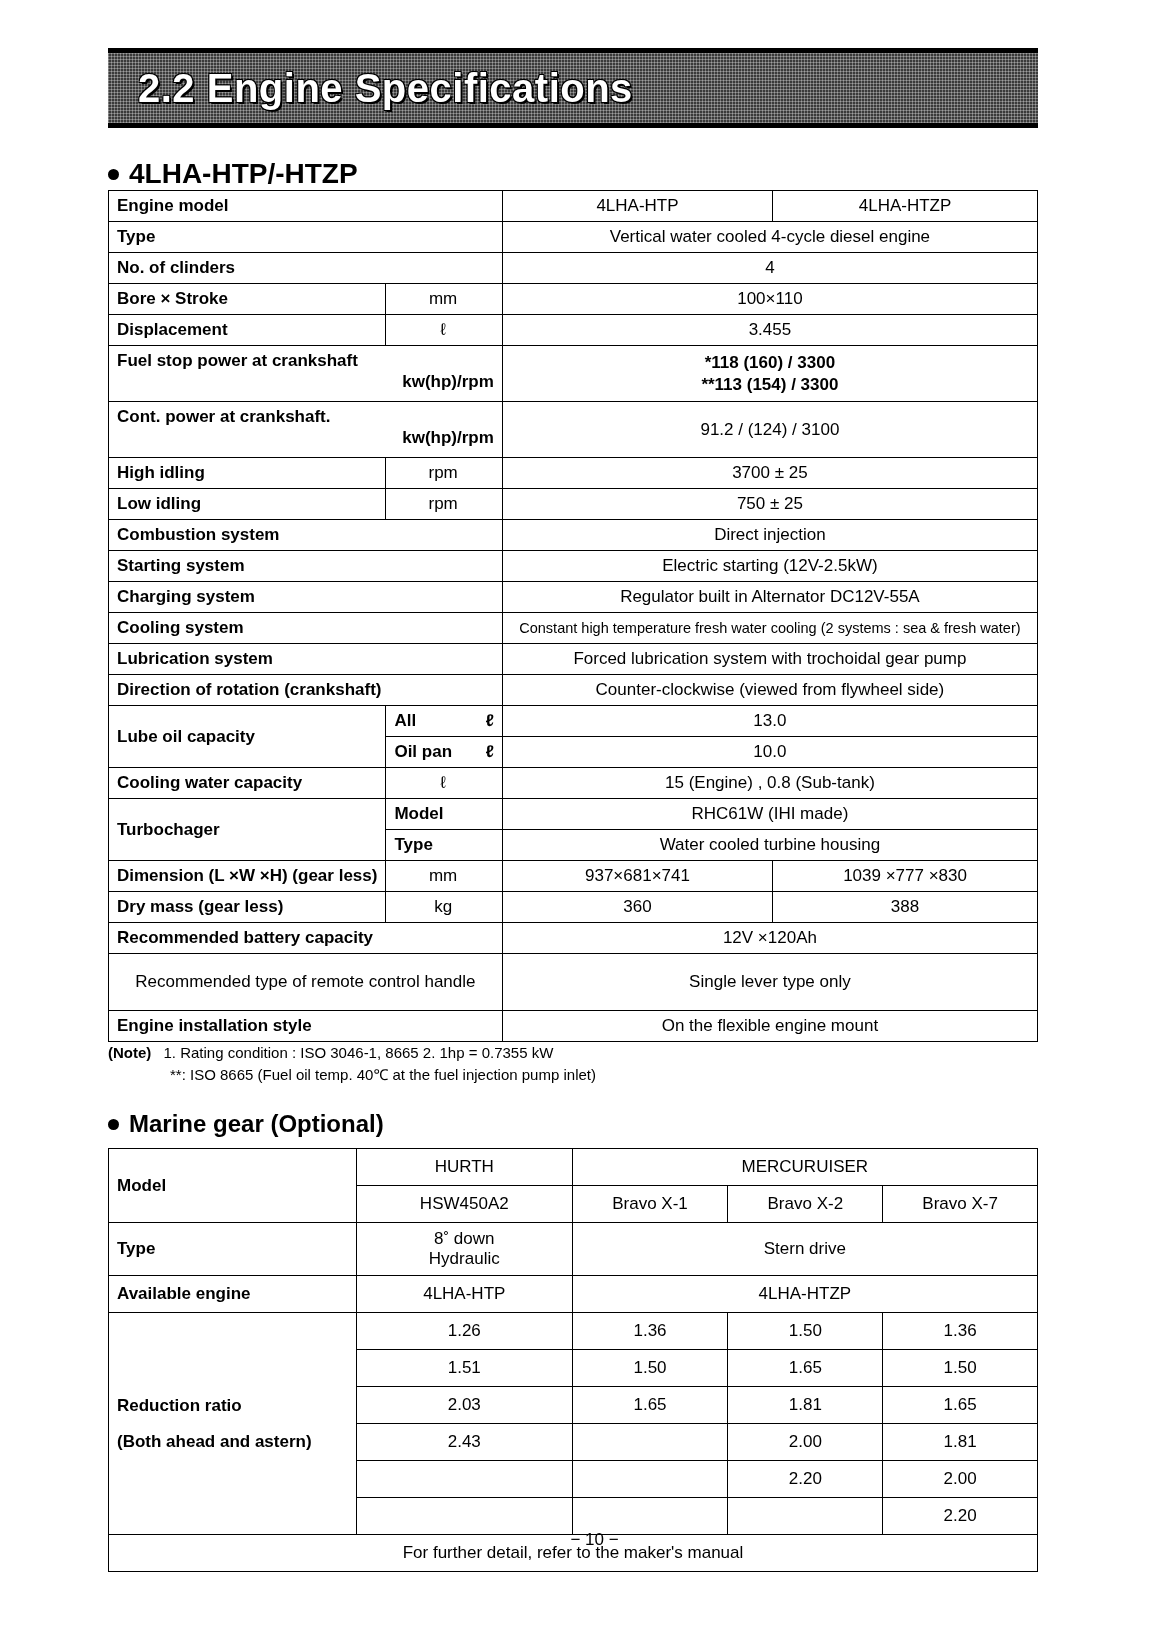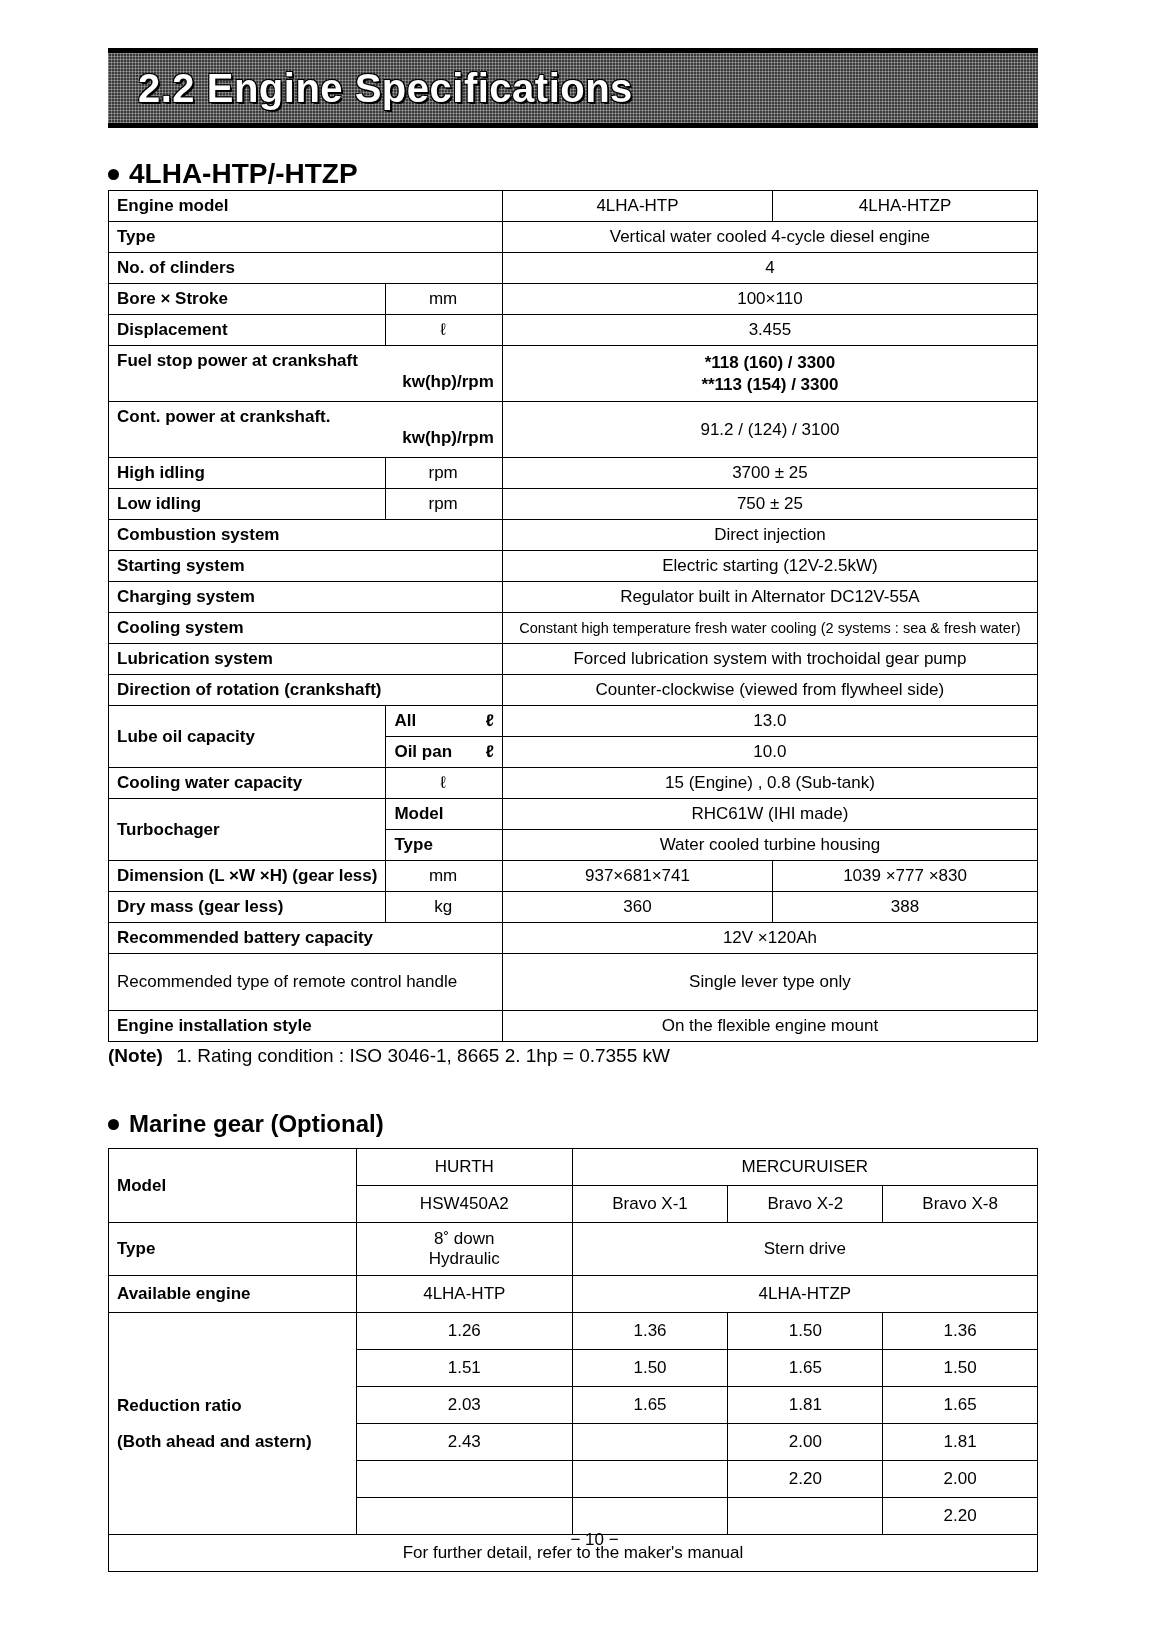--- a/index.html
+++ b/index.html
@@ -86,7 +86,7 @@
   .lbl { text-align: left; white-space: nowrap; font-weight: bold; }
   .ctr { text-align: center; }
   .unit { text-align: center; padding-right: 10px; }
-  .lbl-wrap { text-align: left; }
+  .lbl-wrap { text-align: center; }
   .small { font-size: 14.5px; }
   .two-line { line-height: 1.25; }
   .rowh { height: 31px; }

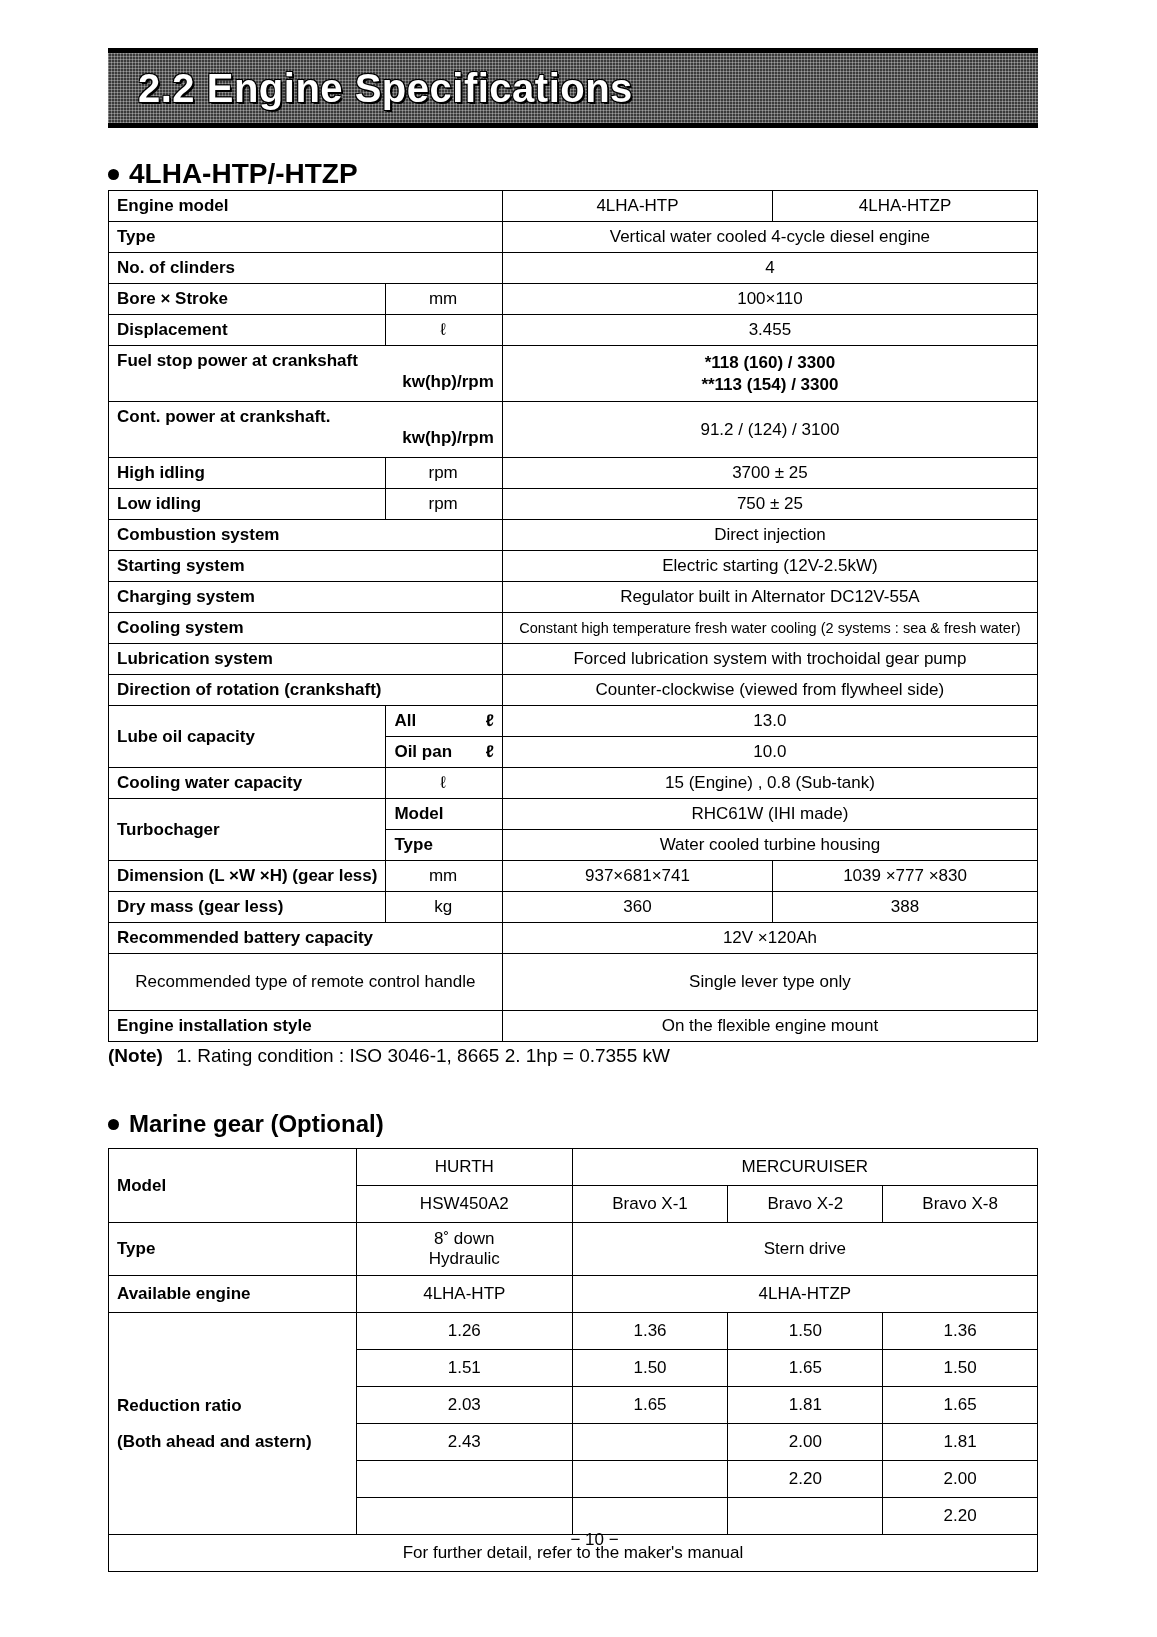--- a/index.html
+++ b/index.html
@@ -96,7 +96,7 @@
     position: absolute;
     left: 92px;
     top: 1042px;
-    font-size: 19px;
+    font-size: 15px;
     line-height: 1.45;
     width: 940px;
   }

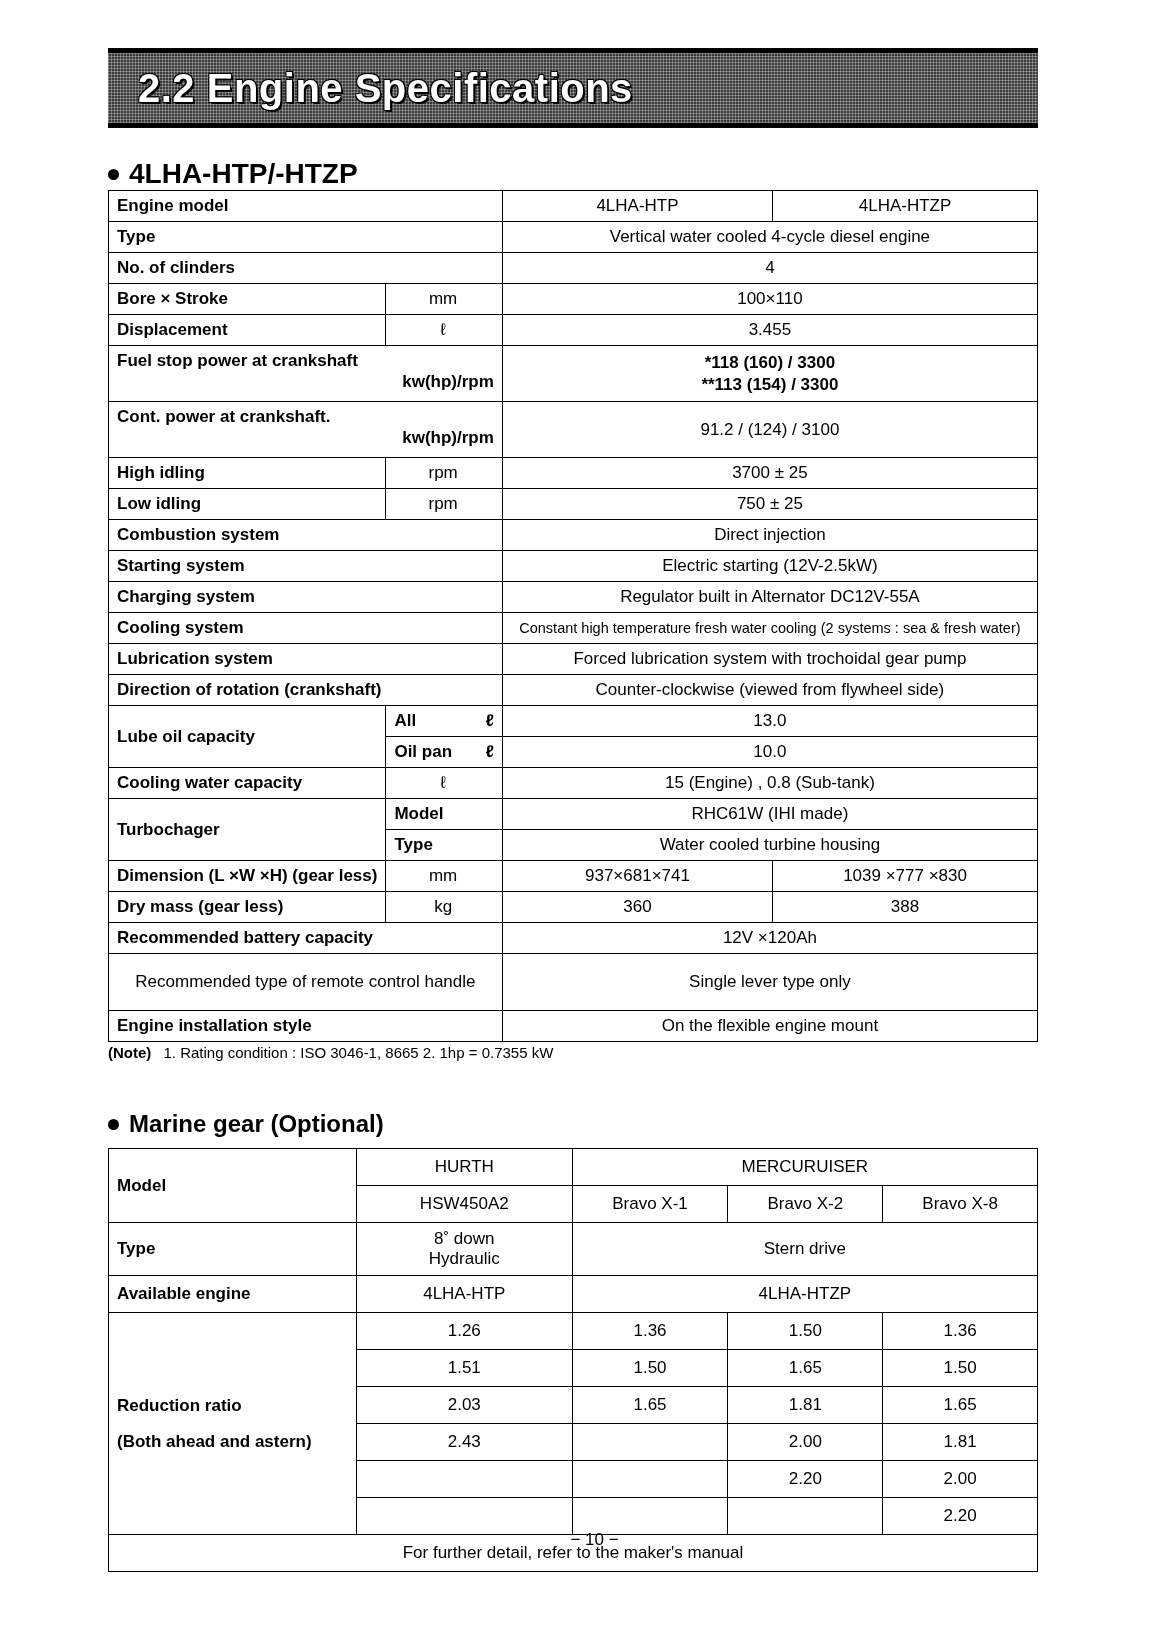--- a/index.html
+++ b/index.html
@@ -281,6 +281,7 @@
       <b>(Note)</b>
       <span style="padding-left:8px;">1. Rating condition :  ISO  3046-1, 8665      2. 1hp = 0.7355 kW</span>
     </div>
+    <div class="l3">**: ISO 8665 (Fuel oil temp. 40℃ at the fuel injection pump inlet)</div>
   </div>
 
   <div class="section-heading" id="heading-gear">

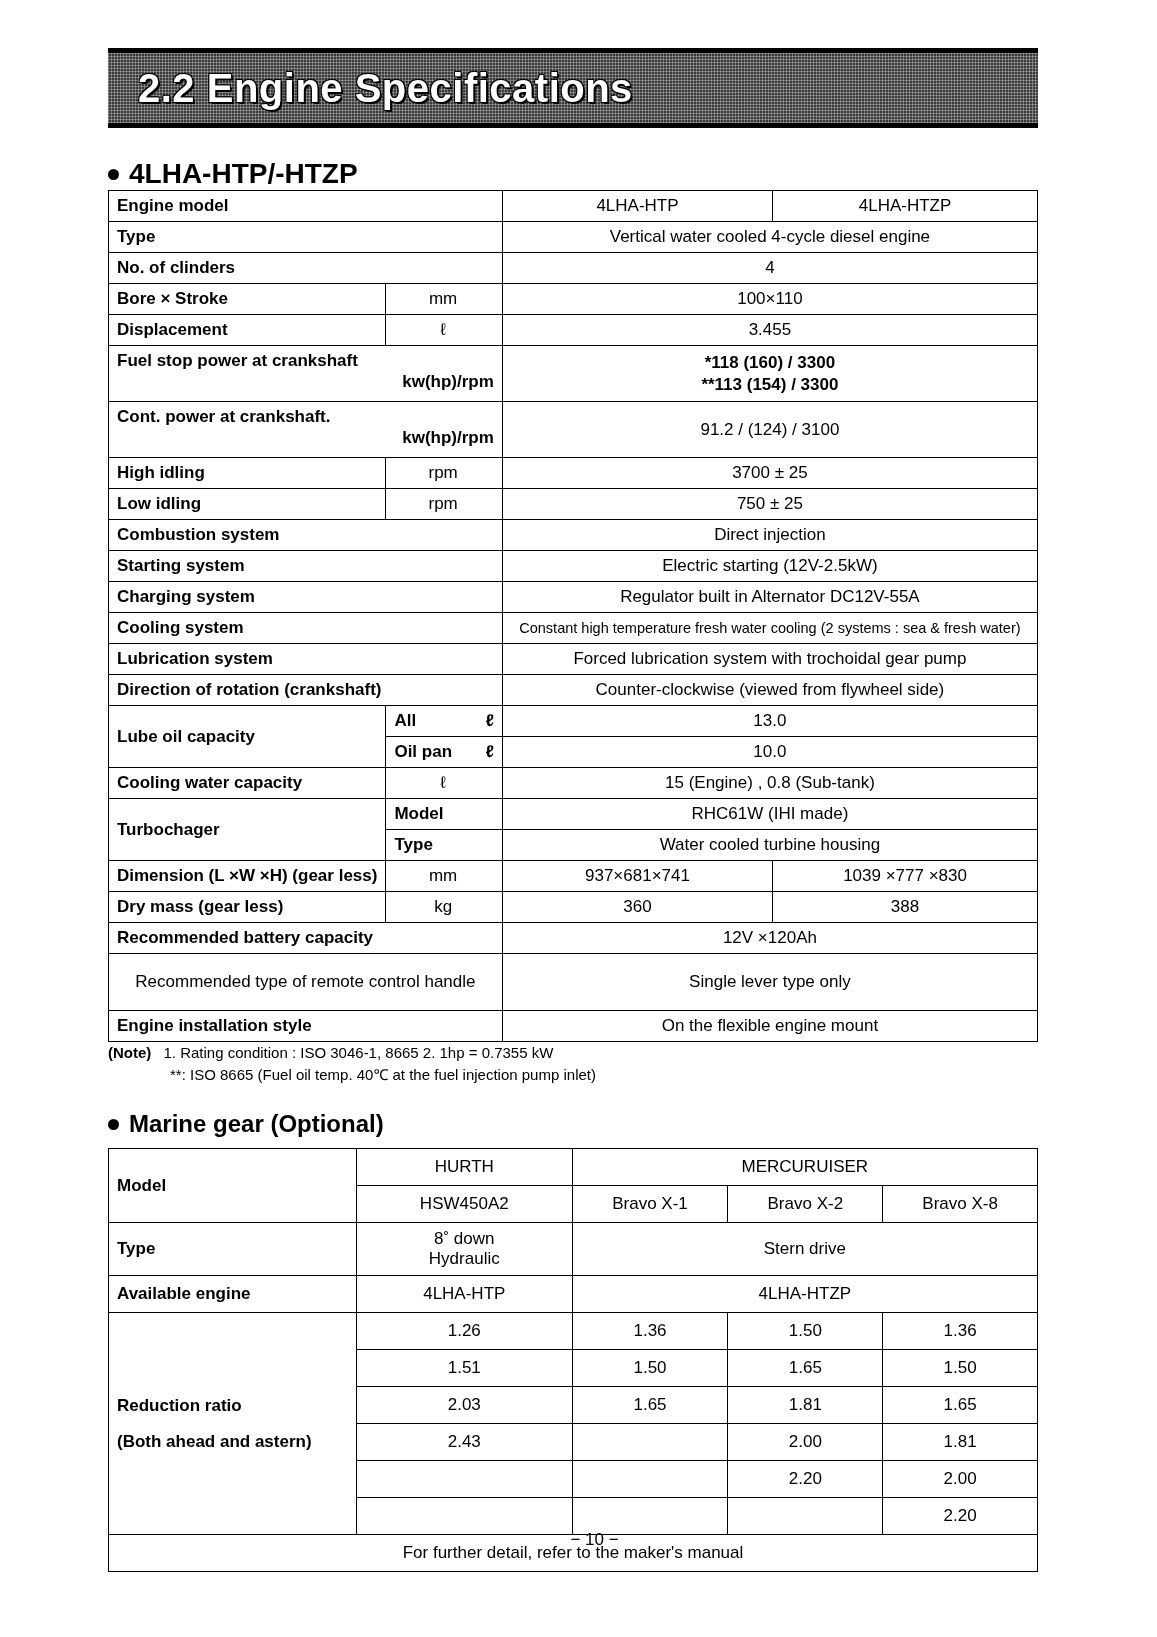--- a/index.html
+++ b/index.html
@@ -307,7 +307,7 @@
         <td class="ctr">HSW450A2</td>
         <td class="ctr">Bravo X-1</td>
         <td class="ctr">Bravo X-2</td>
-        <td class="ctr">Bravo X-8</td>
+        <td class="ctr">Bravo X-7</td>
       </tr>
       <tr>
         <td class="lbl" style="height:46px;">Type</td>

